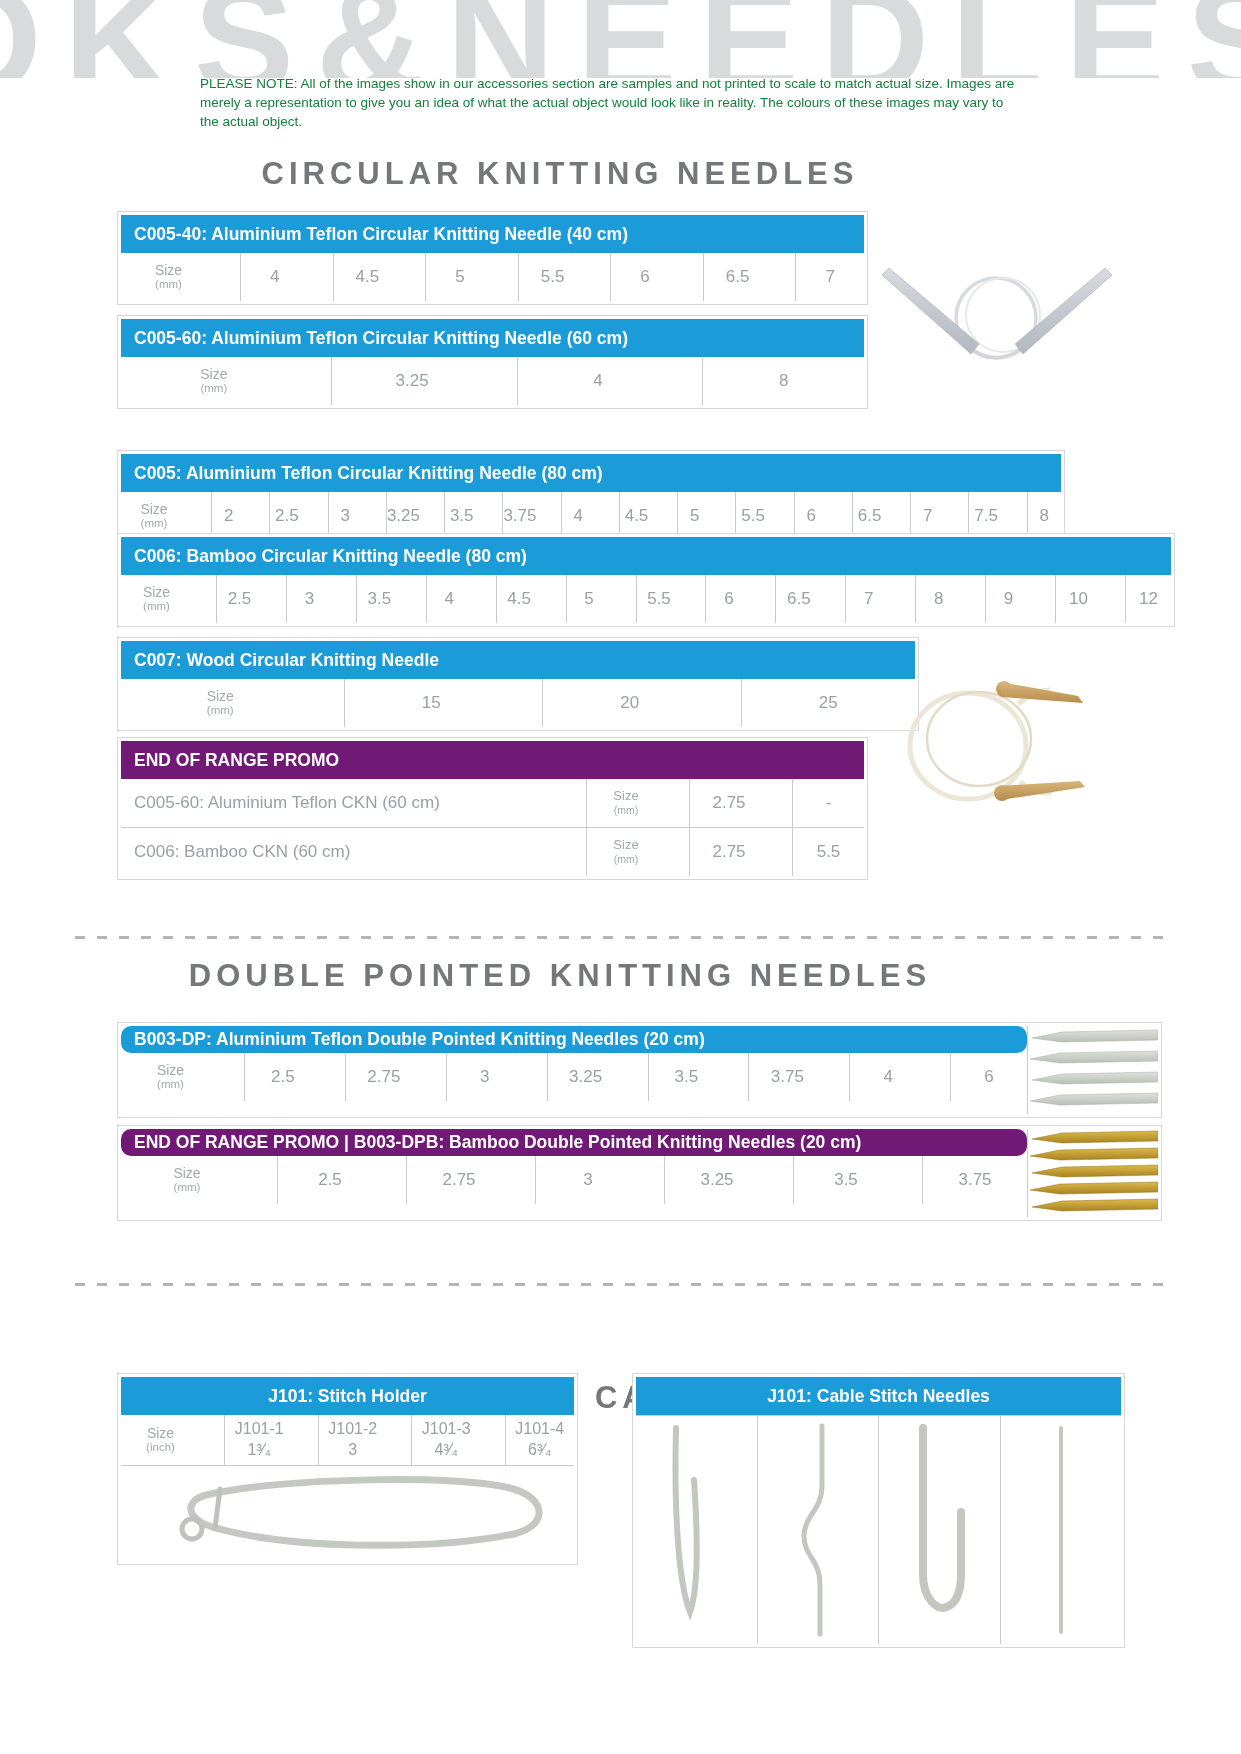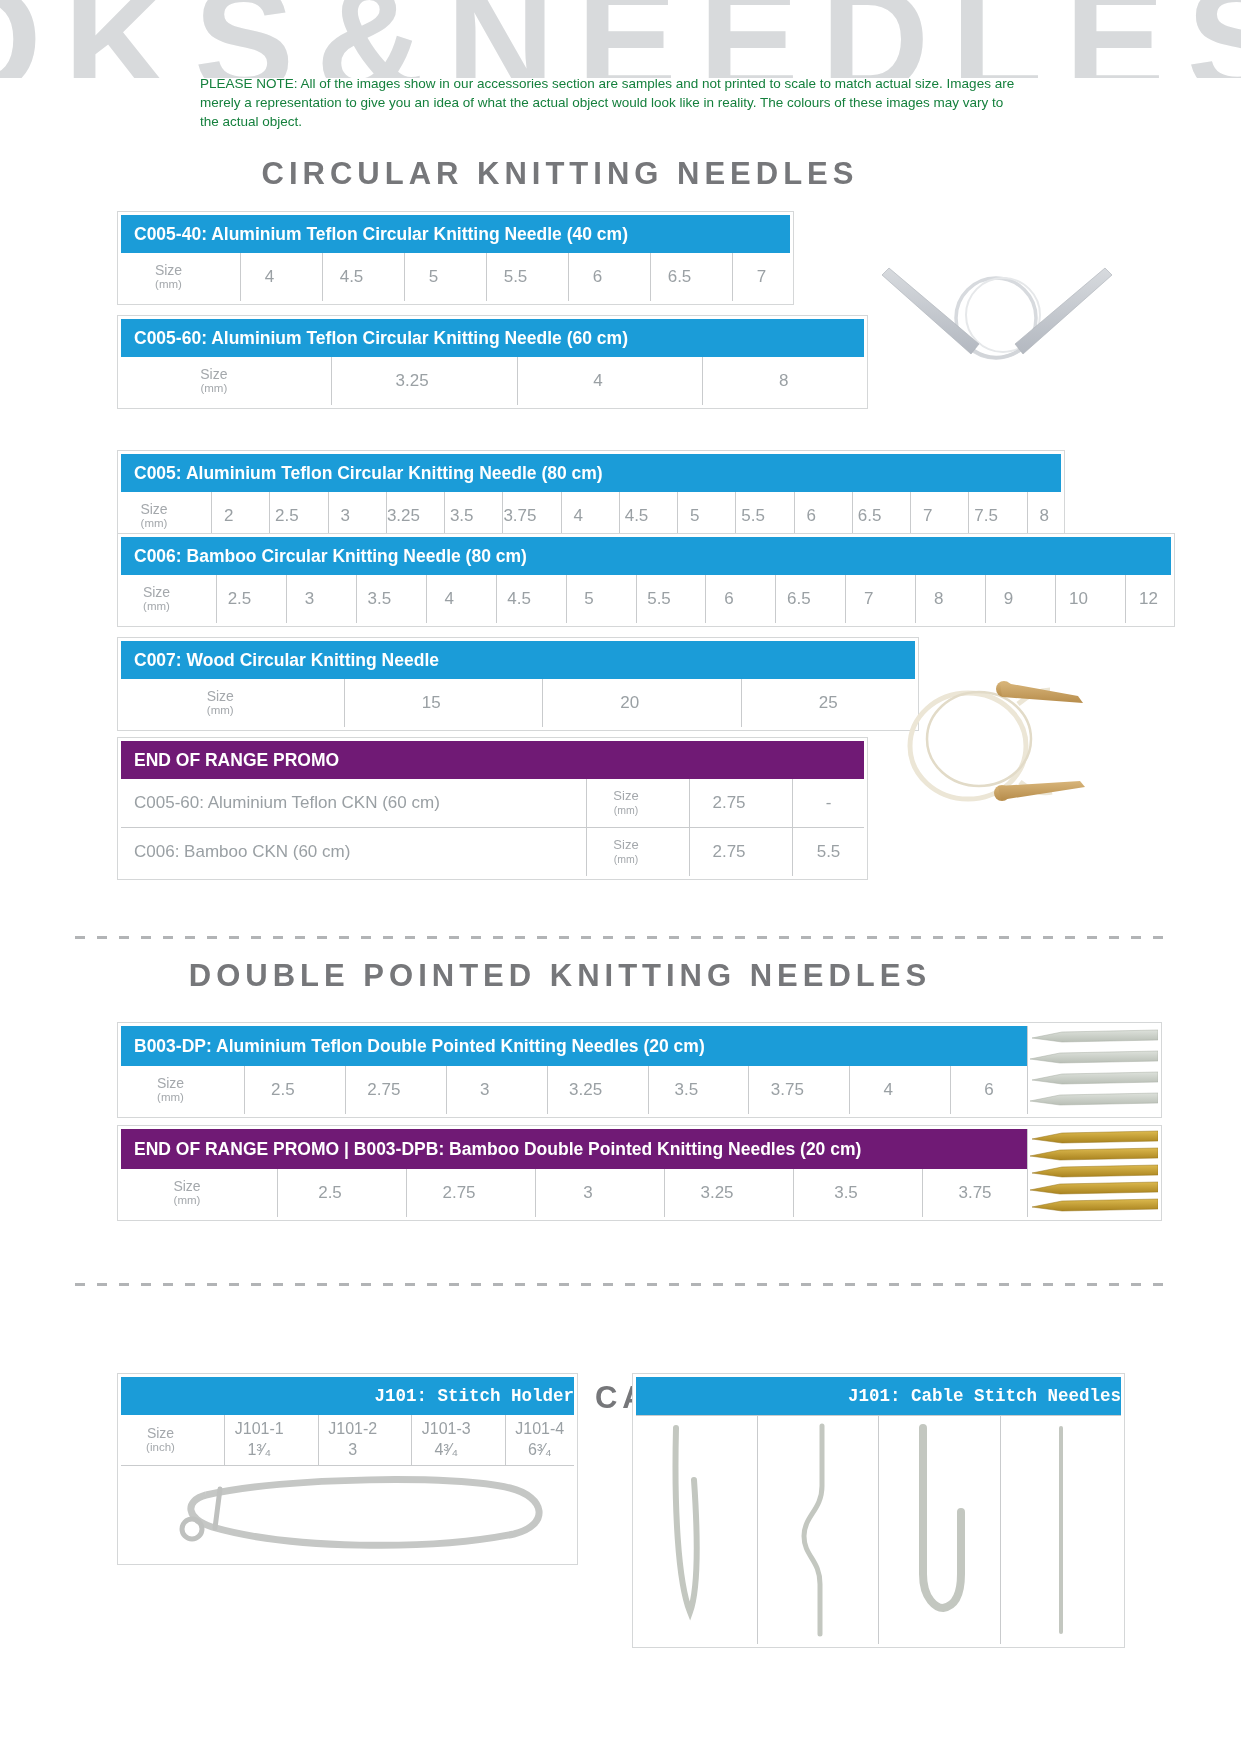--- a/index.html
+++ b/index.html
@@ -69,7 +69,7 @@
 
   <h1 class="hd" style="top:156px;">CIRCULAR KNITTING NEEDLES</h1>
 
-  <div class="tblframe" style="left:117px;top:211px;width:677px;">
+  <div class="tblframe" style="left:117px;top:211px;width:751px;">
     <div class="thead">
       <span>C005-40: Aluminium Teflon Circular Knitting Needle (40 cm)</span>
     </div>

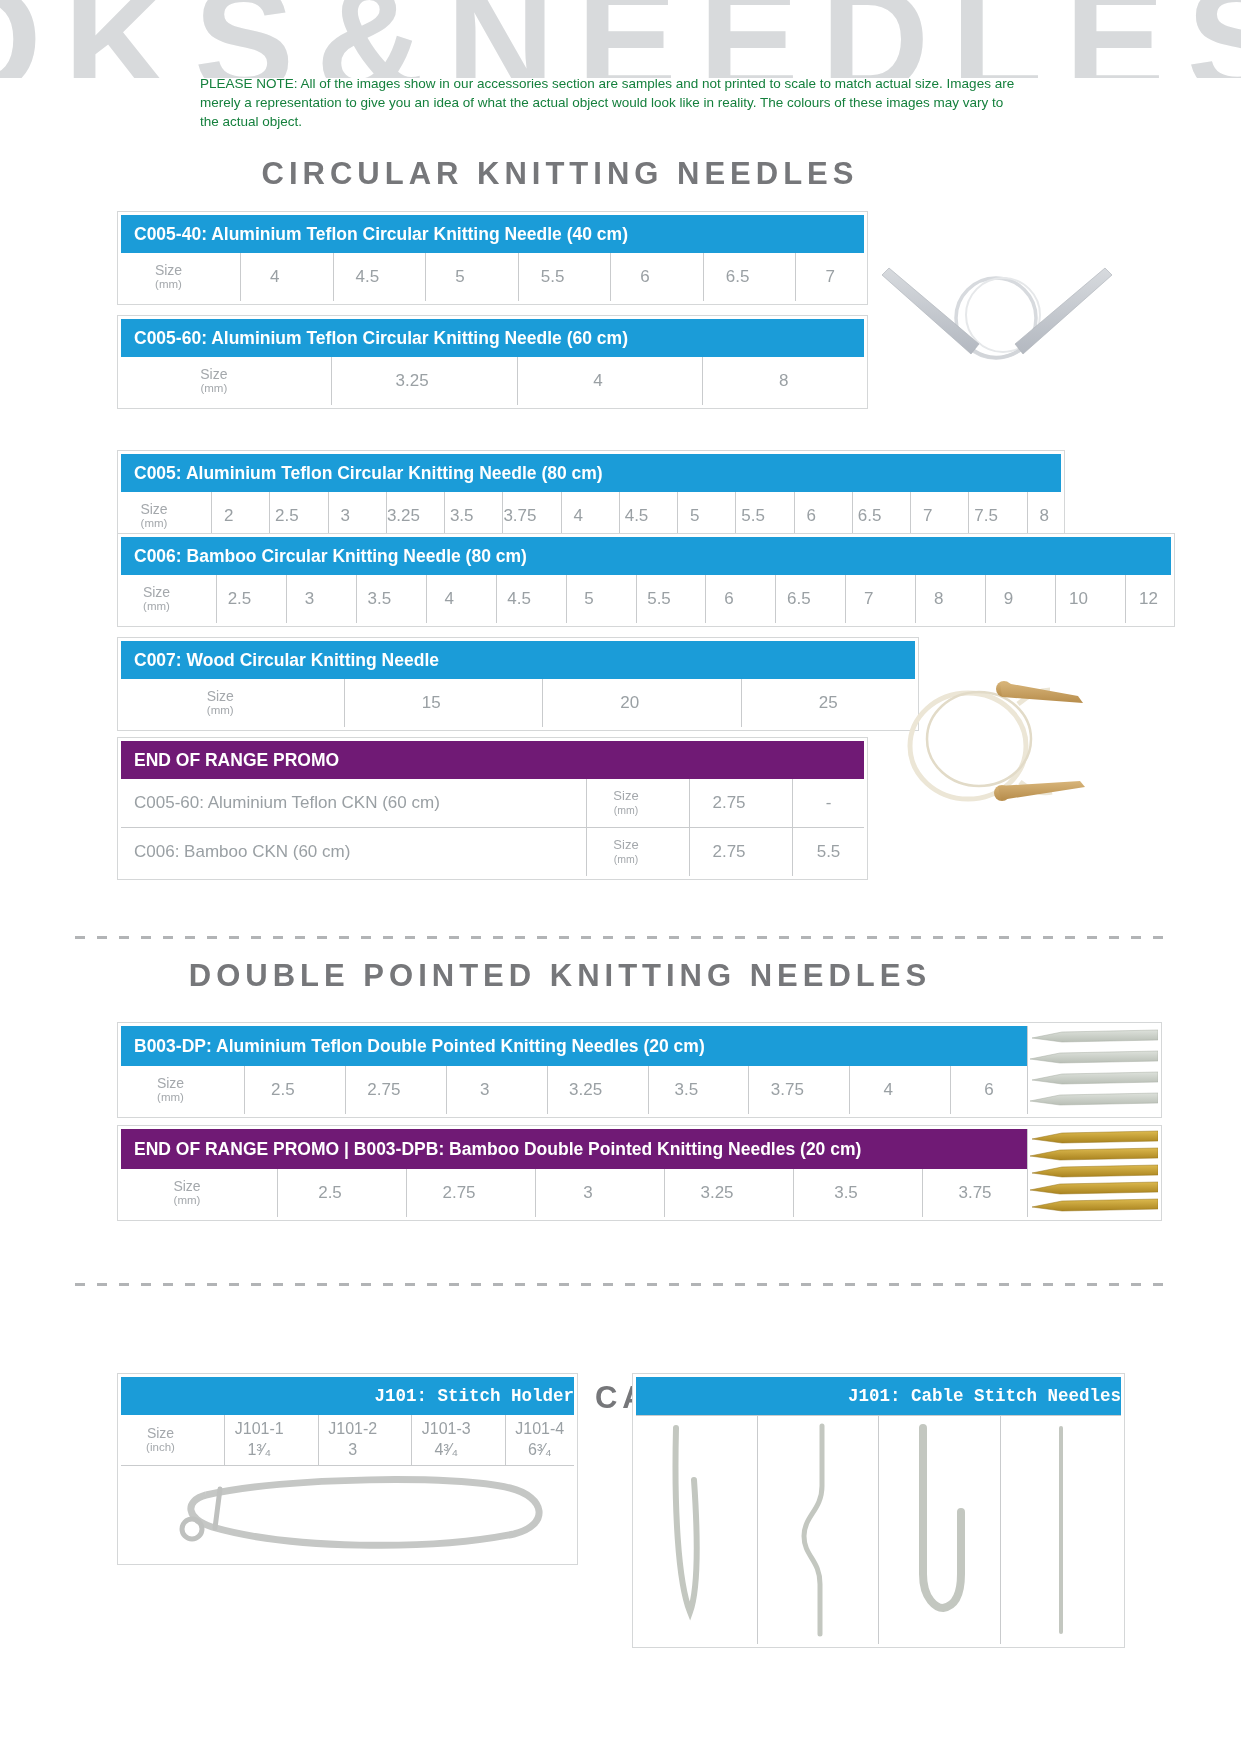--- a/index.html
+++ b/index.html
@@ -23,7 +23,7 @@
   .tblframe{position:absolute;border:1px solid #d5d7d8;padding:3px;background:#fff;box-sizing:border-box;}
   .thead{background:#1b9cd8;color:#fff;font-weight:bold;font-size:17.5px;display:flex;
          align-items:center;padding-left:13px;height:38px;}
-  .thead.h40{height:40px;}
+  .thead.h40{height:27px;border-radius:10px;}
   .thead.dark{background:#701a75;}
   .thead.center{justify-content:flex-end;padding-left:0;font-family:Liberation Mono, monospace;}
   .trow{display:flex;gap:24px;}

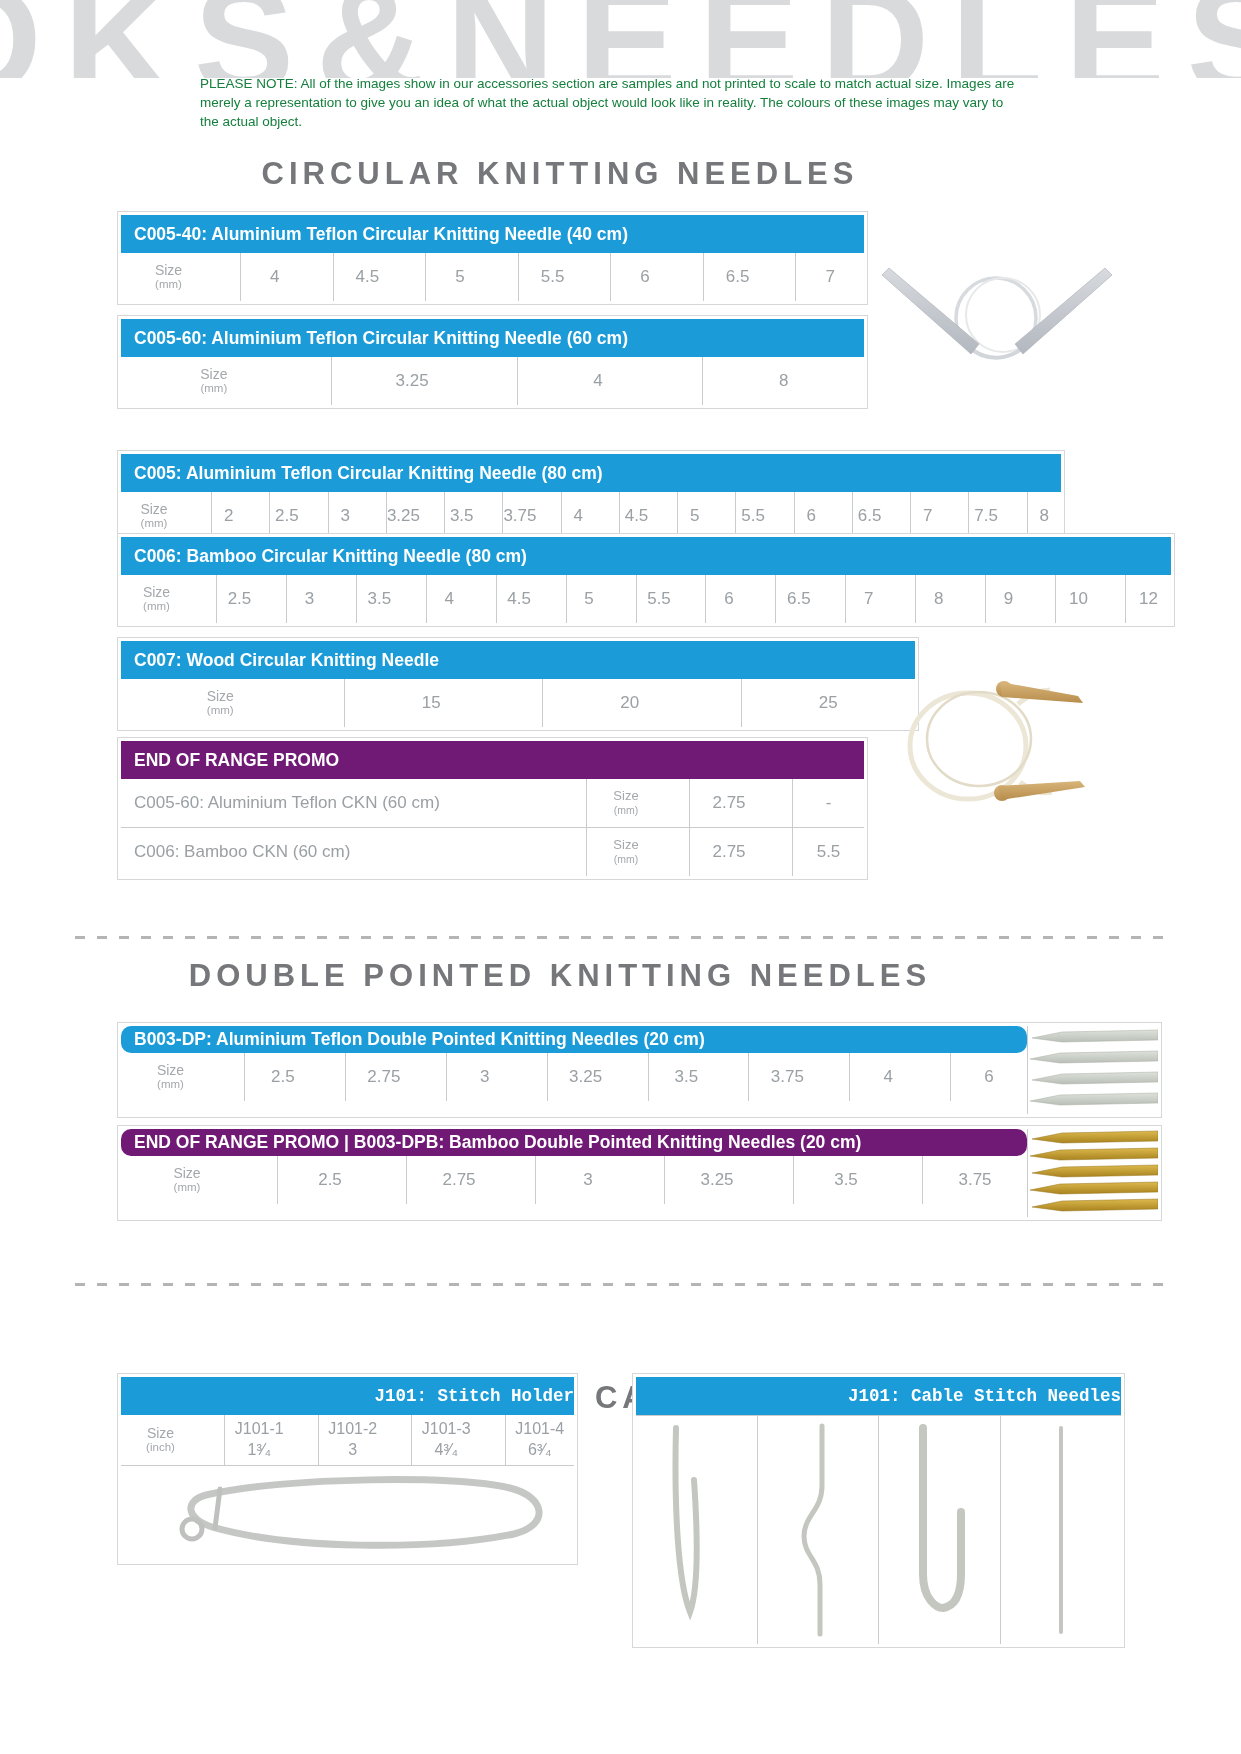--- a/index.html
+++ b/index.html
@@ -25,7 +25,7 @@
          align-items:center;padding-left:13px;height:38px;}
   .thead.h40{height:27px;border-radius:10px;}
   .thead.dark{background:#701a75;}
-  .thead.center{justify-content:flex-end;padding-left:0;font-family:Liberation Mono, monospace;}
+  .thead.center{justify-content:center;padding-left:0;}
   .trow{display:flex;gap:24px;}
   .trow + .trow{border-top:1px solid #c9cbcd;}
   .cell{flex:1;min-width:0;display:flex;flex-direction:column;justify-content:center;align-items:center;

